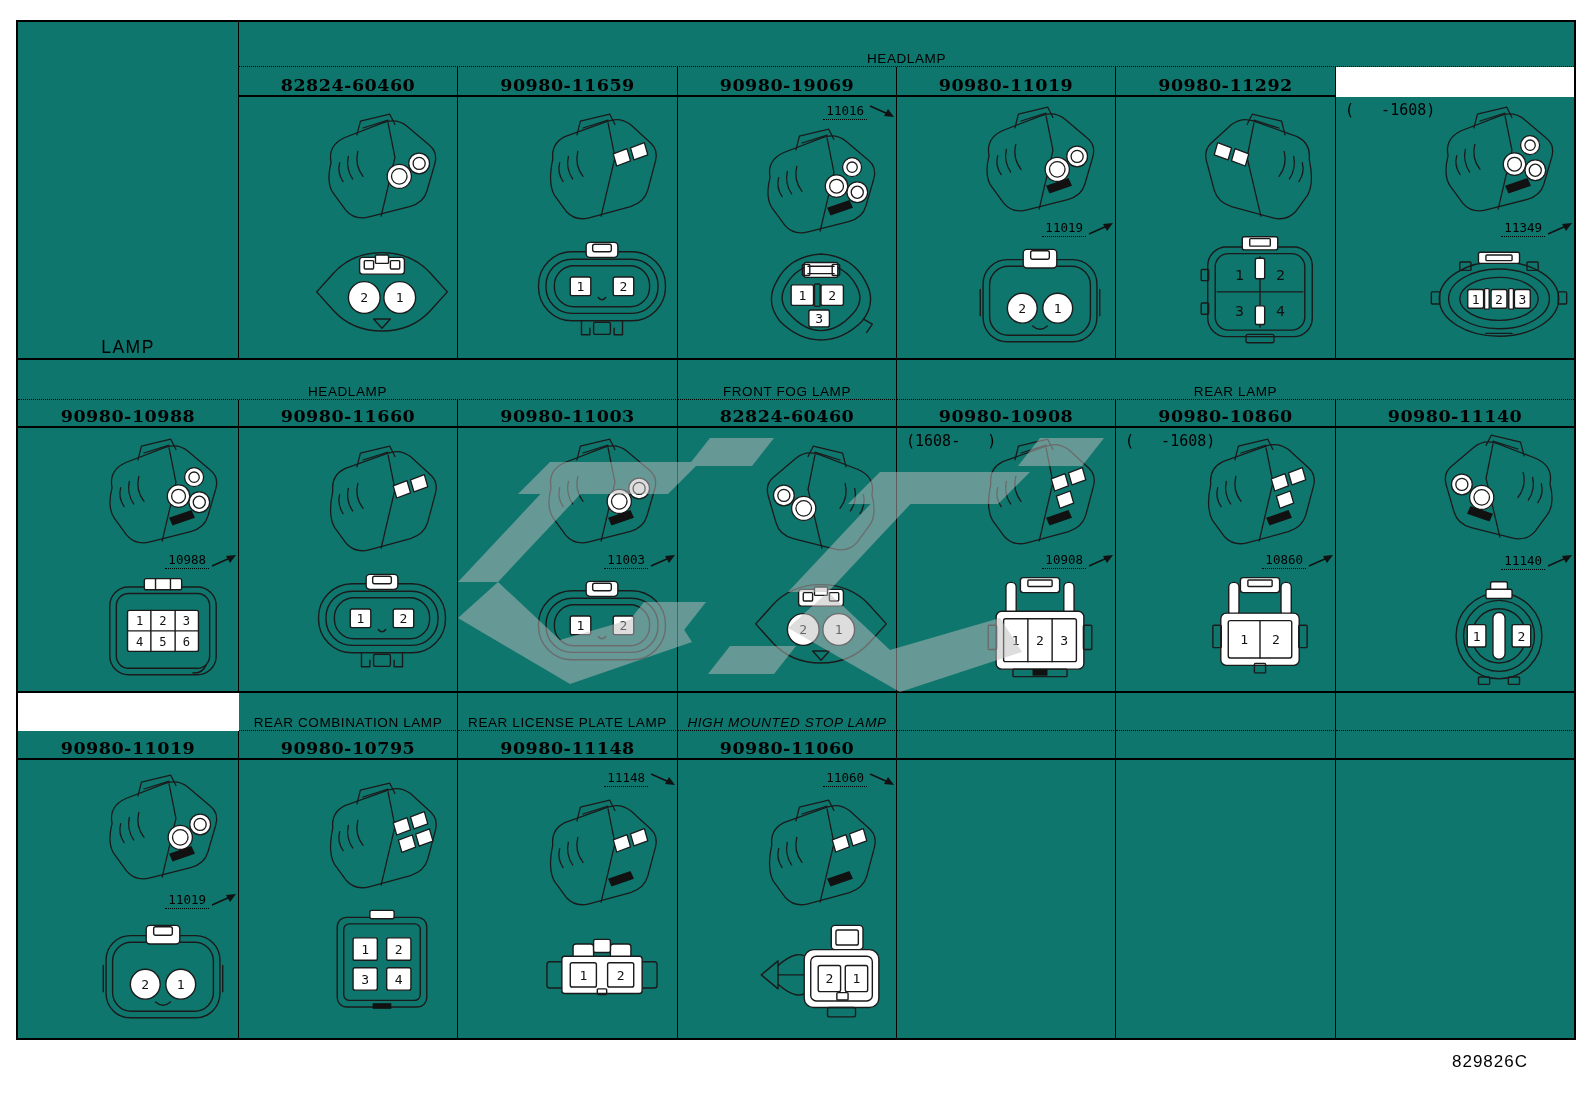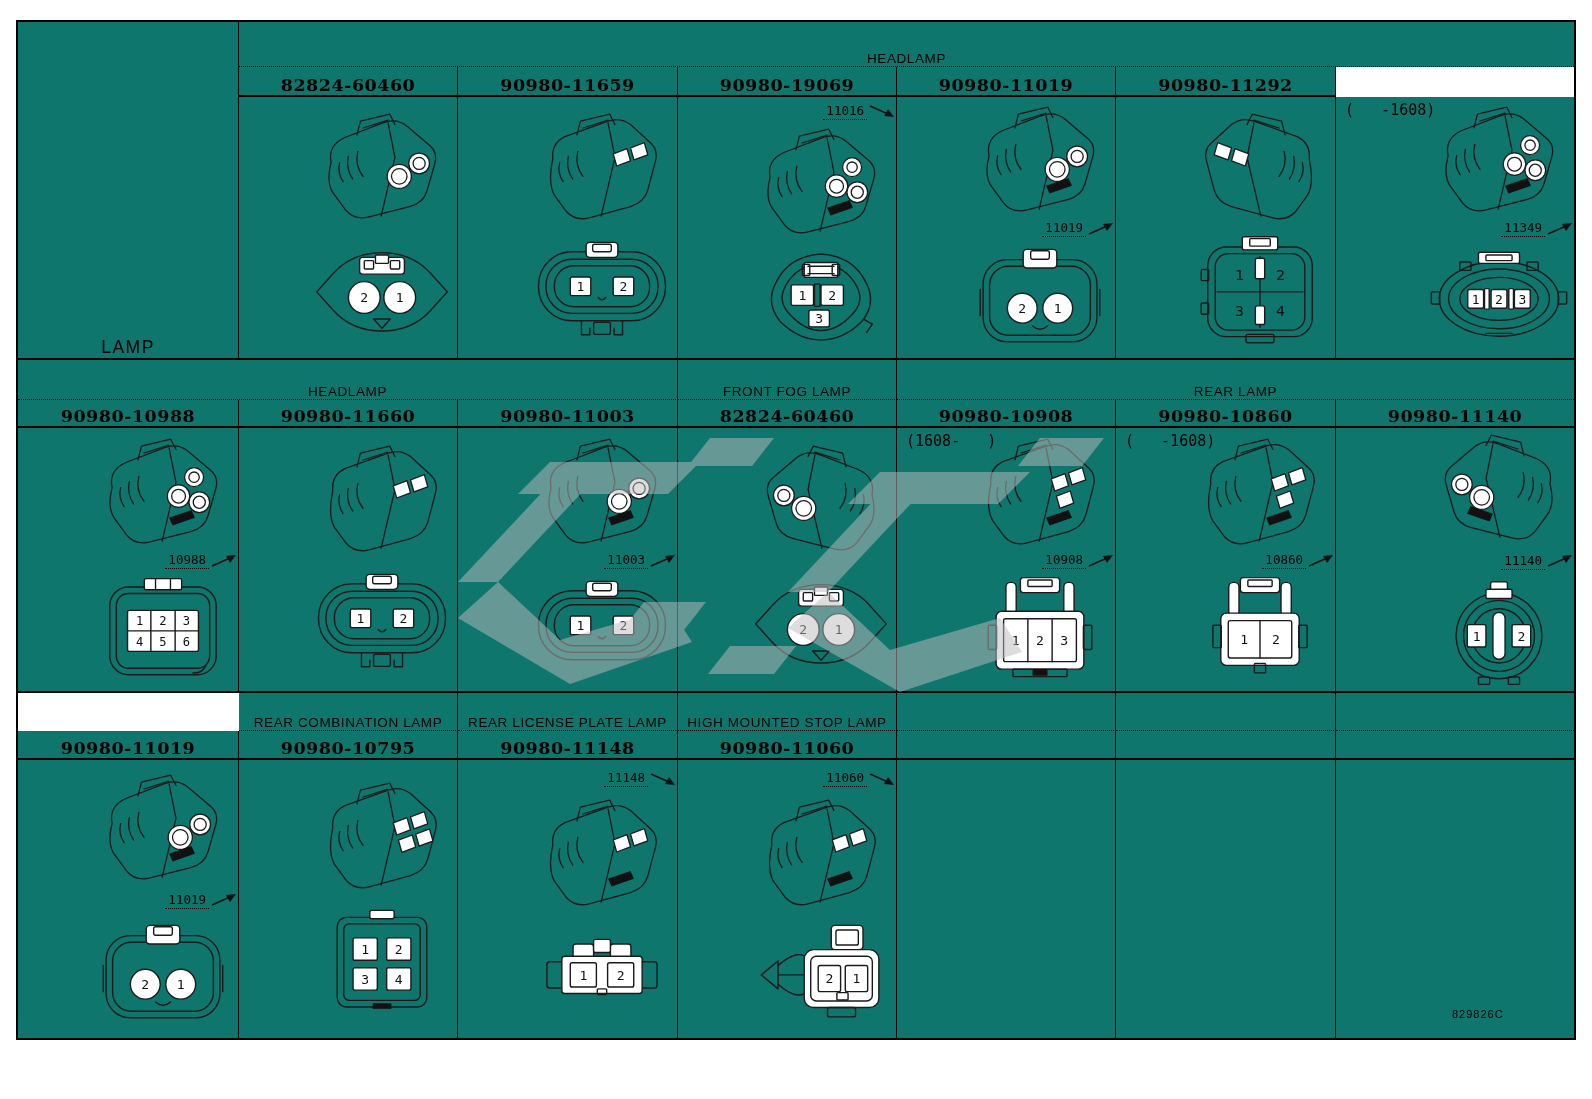--- a/index.html
+++ b/index.html
@@ -589,7 +589,7 @@
       <div class="cell hdr" style="grid-area: 7 / 3 / auto / span 1;">
         <span class="hdr-label">REAR LICENSE PLATE LAMP</span>
       </div>
-      <div class="cell hdr" style="grid-area: 7 / 4 / auto / span 1;">
+      <div class="cell hdr" style="grid-area: 7 / 4 / auto / span 1; font-style: italic;">
         <span class="hdr-label">HIGH MOUNTED STOP LAMP</span>
       </div>
       <div class="cell hdr" style="grid-area: 7 / 5 / auto / span 1;">

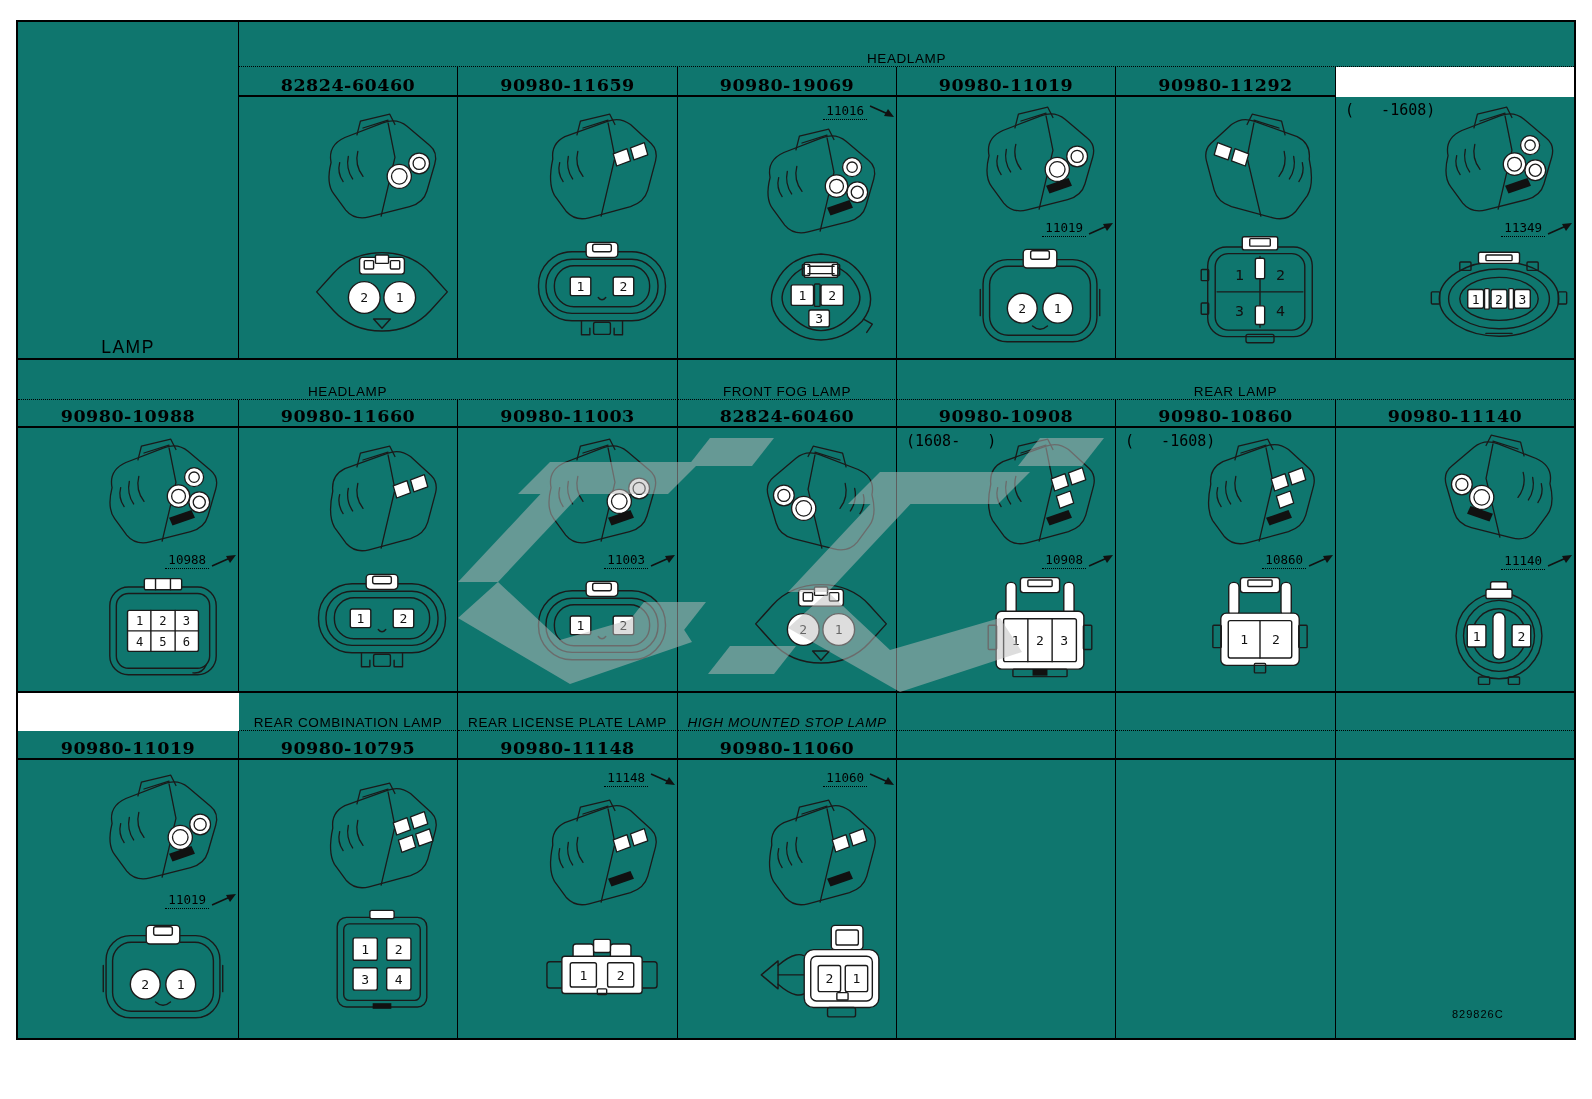--- a/index.html
+++ b/index.html
@@ -24,7 +24,7 @@
   .co-text{font-family:"DejaVu Sans Mono",monospace;font-size:12.5px;border-bottom:1px dotted #000;padding:0 3px 1px;}
   .drawing{line-height:0;flex:0 0 auto;}
   .watermark{position:absolute;left:430px;top:432px;width:700px;height:260px;opacity:.5;pointer-events:none;}
-  .doc-code{position:absolute;left:1452px;top:1008px;font-size:11px;letter-spacing:1px;}
+  .doc-code{position:absolute;left:1452px;top:1052px;font-size:17px;letter-spacing:1px;}
 </style>
 </head>
 <body>

